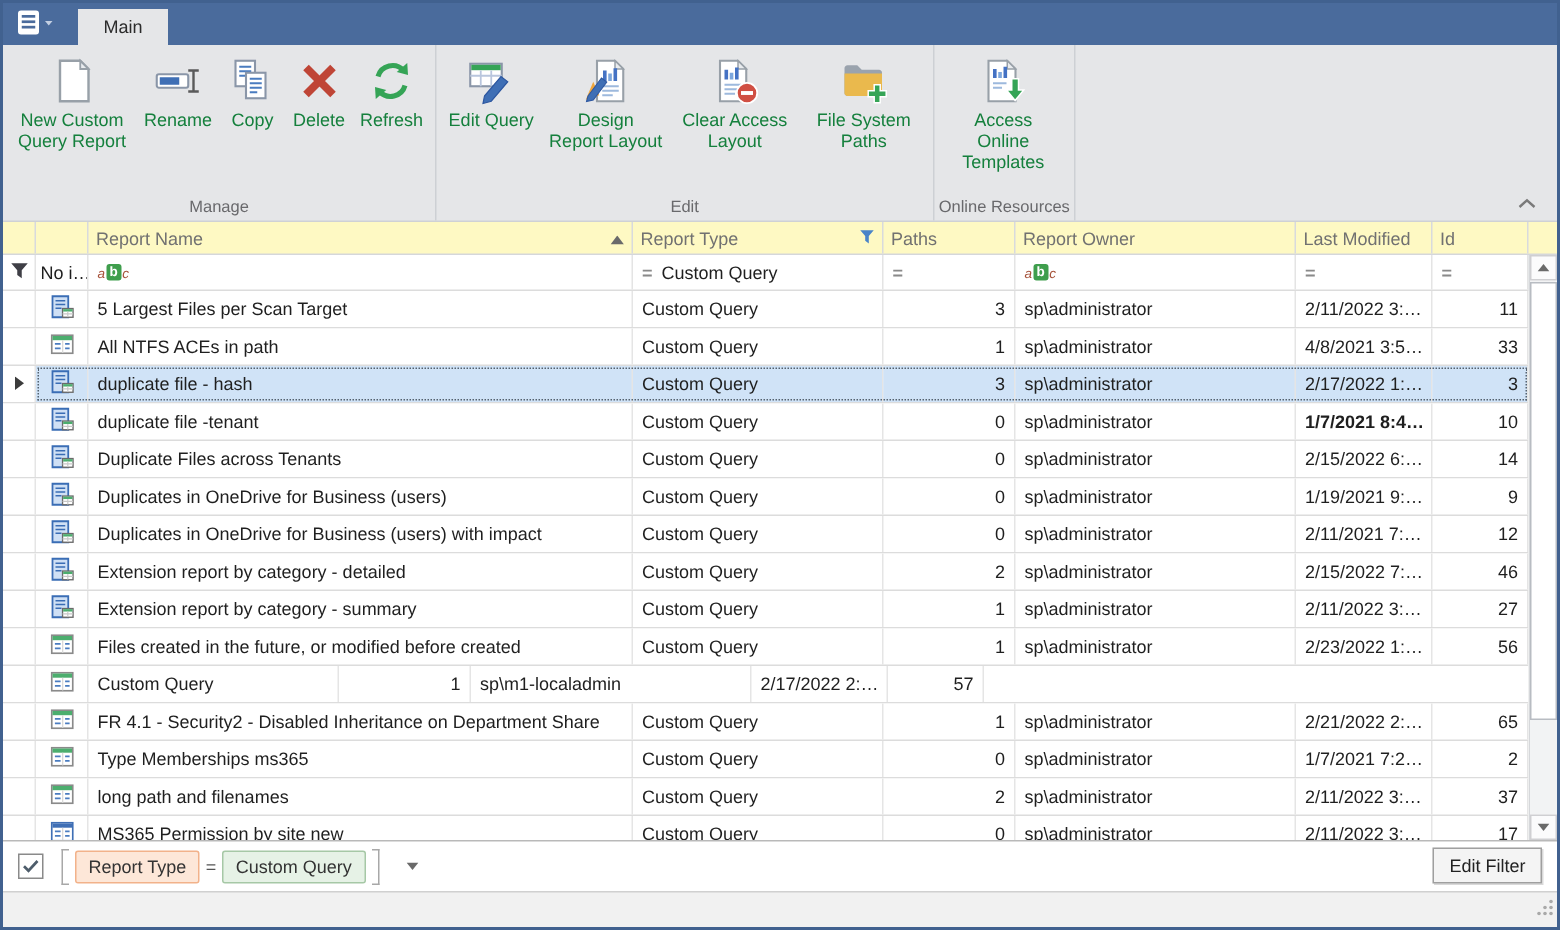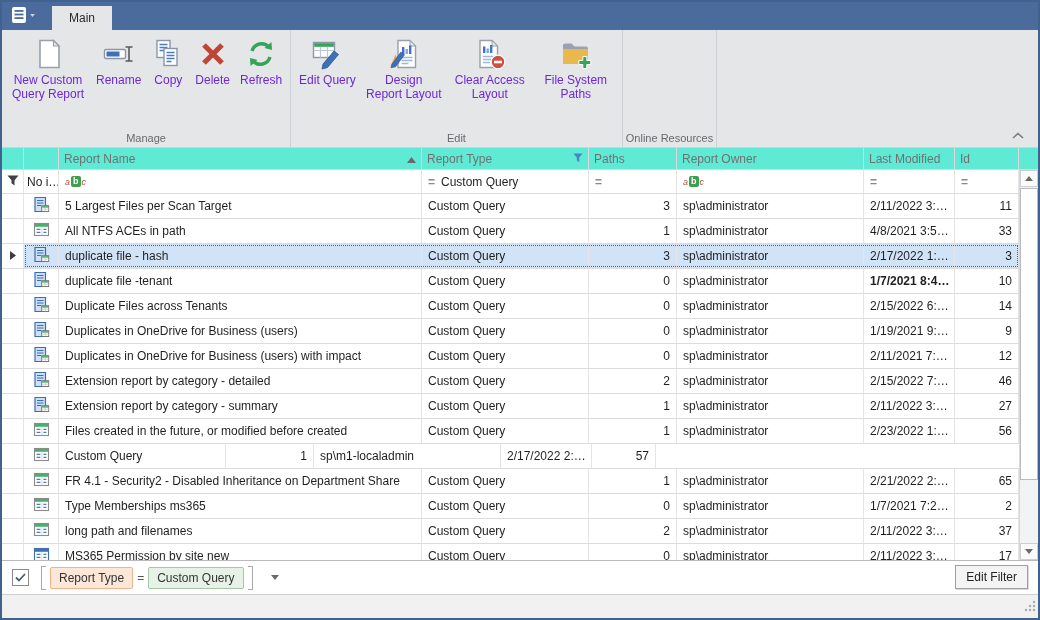--- a/index.html
+++ b/index.html
@@ -15,7 +15,7 @@
   .ribbon-buttons{display:flex;flex:1;align-items:flex-start;padding-top:6px;}
   .ribbon-btn{display:flex;flex-direction:column;align-items:center;width:auto;min-width:44px;max-width:86px;padding:2px 5px;background:transparent;border:none;font-family:inherit;cursor:default;}
   .ribbon-btn .ricon{width:32px;height:32px;flex:none;margin-bottom:3px;}
-  .ribbon-btn .rlabel{font-size:12px;line-height:14px;color:#6d28d9;text-align:center;white-space:normal;}
+  .ribbon-btn .rlabel{font-size:12px;line-height:14px;color:#15803d;text-align:center;white-space:normal;}
   .ribbon-group-label{height:18px;font-size:11px;color:#69696c;text-align:center;line-height:18px;flex:none;}
   .ribbon-collapse{position:absolute;right:12px;bottom:6px;width:16px;height:12px;display:flex;align-items:center;justify-content:center;}
   

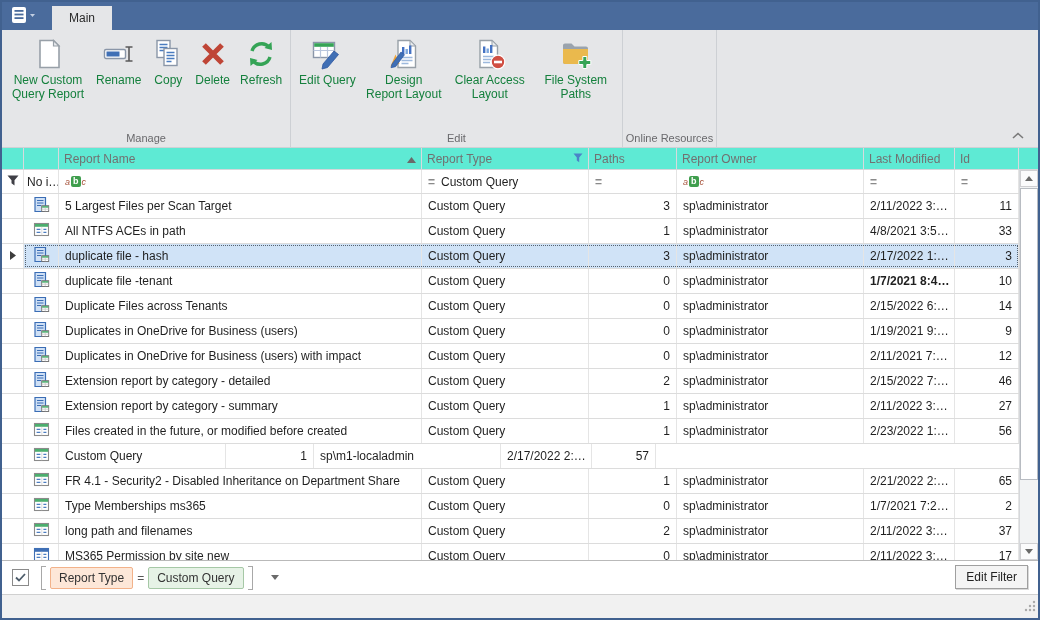--- a/index.html
+++ b/index.html
@@ -175,6 +175,18 @@
         </div>
         <div class="ribbon-group">
           <div class="ribbon-buttons">
+            <button class="ribbon-btn">
+              <span class="ricon"><svg width="32" height="32" viewBox="0 0 32 32">
+                  <path d="M6 2.5h12.5L24 8v21.5H6z" fill="#fff" stroke="#98a0a8" stroke-width="1.4"></path>
+                  <path d="M18.5 2.5L24 8h-5.5z" fill="#e9ecef" stroke="#98a0a8" stroke-width="1"></path>
+                  <rect x="9" y="8" width="2.4" height="6" fill="#4472c4"></rect>
+                  <rect x="12.5" y="10" width="2.4" height="4" fill="#7da7dd"></rect>
+                  <rect x="16" y="6.5" width="2.4" height="7.5" fill="#4472c4"></rect>
+                  <path d="M9 17.5h9M9 20.5h6" stroke="#9db9dd" stroke-width="1.4"></path>
+                  <path d="M21.5 14.5h4.5v7.5h3.5l-5.75 7-5.75-7h3.5z" fill="#35a456" stroke="#fff" stroke-width="1"></path>
+                </svg></span>
+              <span class="rlabel">Access Online Templates</span>
+            </button>
           </div>
           <div class="ribbon-group-label">Online Resources</div>
         </div>

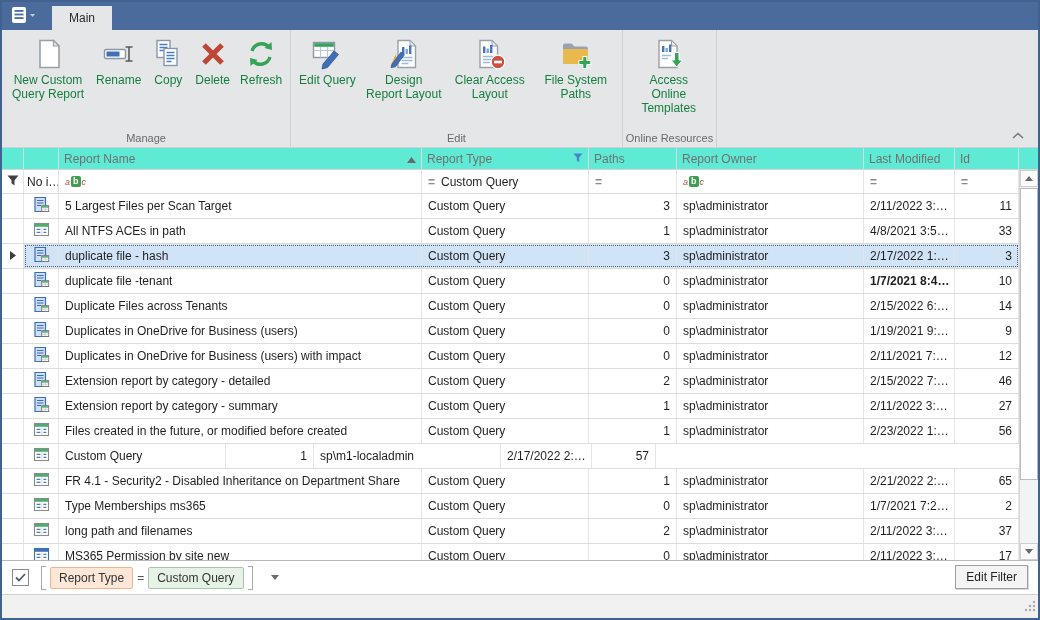--- a/index.html
+++ b/index.html
@@ -20,7 +20,7 @@
   .ribbon-collapse{position:absolute;right:12px;bottom:6px;width:16px;height:12px;display:flex;align-items:center;justify-content:center;}
   
   .grid{flex:none;display:flex;flex-direction:column;background:#fff;}
-  .grid-header{height:22px;display:flex;background:#5eead4;border-bottom:1px solid #d5d7da;box-sizing:border-box;}
+  .grid-header{height:22px;display:flex;background:#fef9c3;border-bottom:1px solid #d5d7da;box-sizing:border-box;}
   .hcell{box-sizing:border-box;border-right:1px solid #d8dadd;display:flex;align-items:center;padding:0 5px;font-size:12px;color:#717171;overflow:hidden;white-space:nowrap;}
   .hcell .hlabel{flex:1;overflow:hidden;text-overflow:ellipsis;}
   .grid-scroll-wrap{display:flex;height:390px;}

